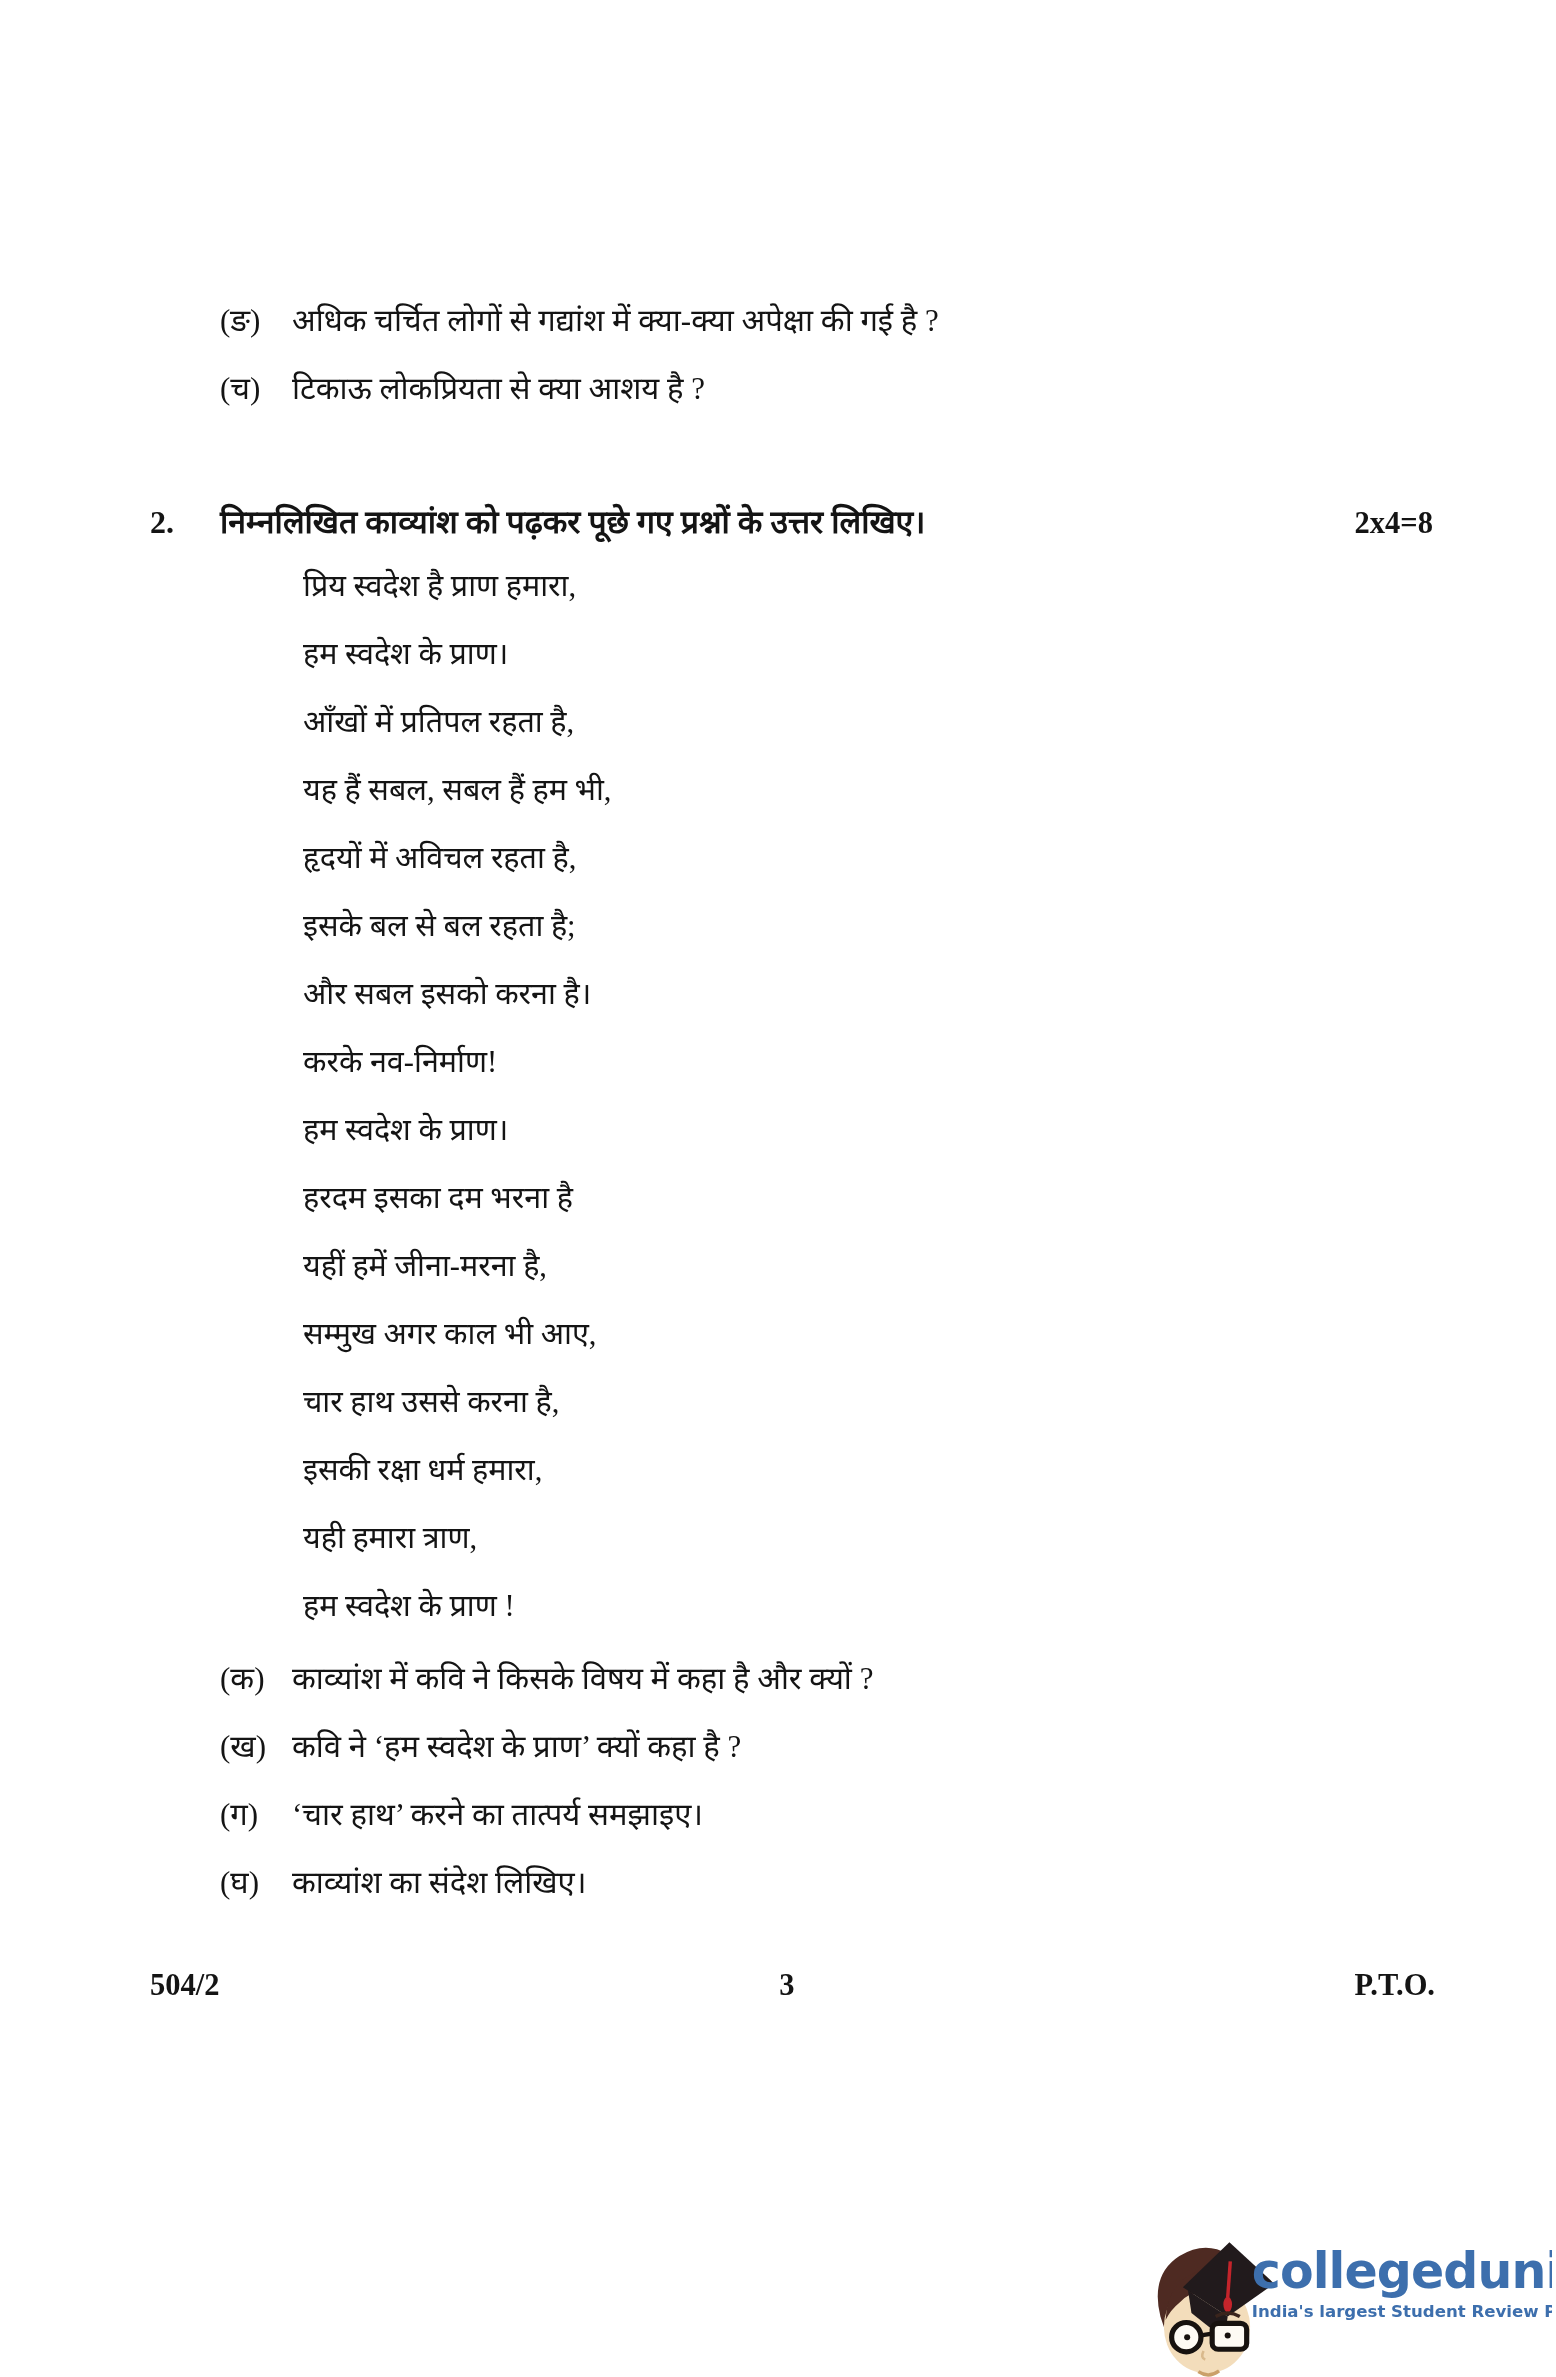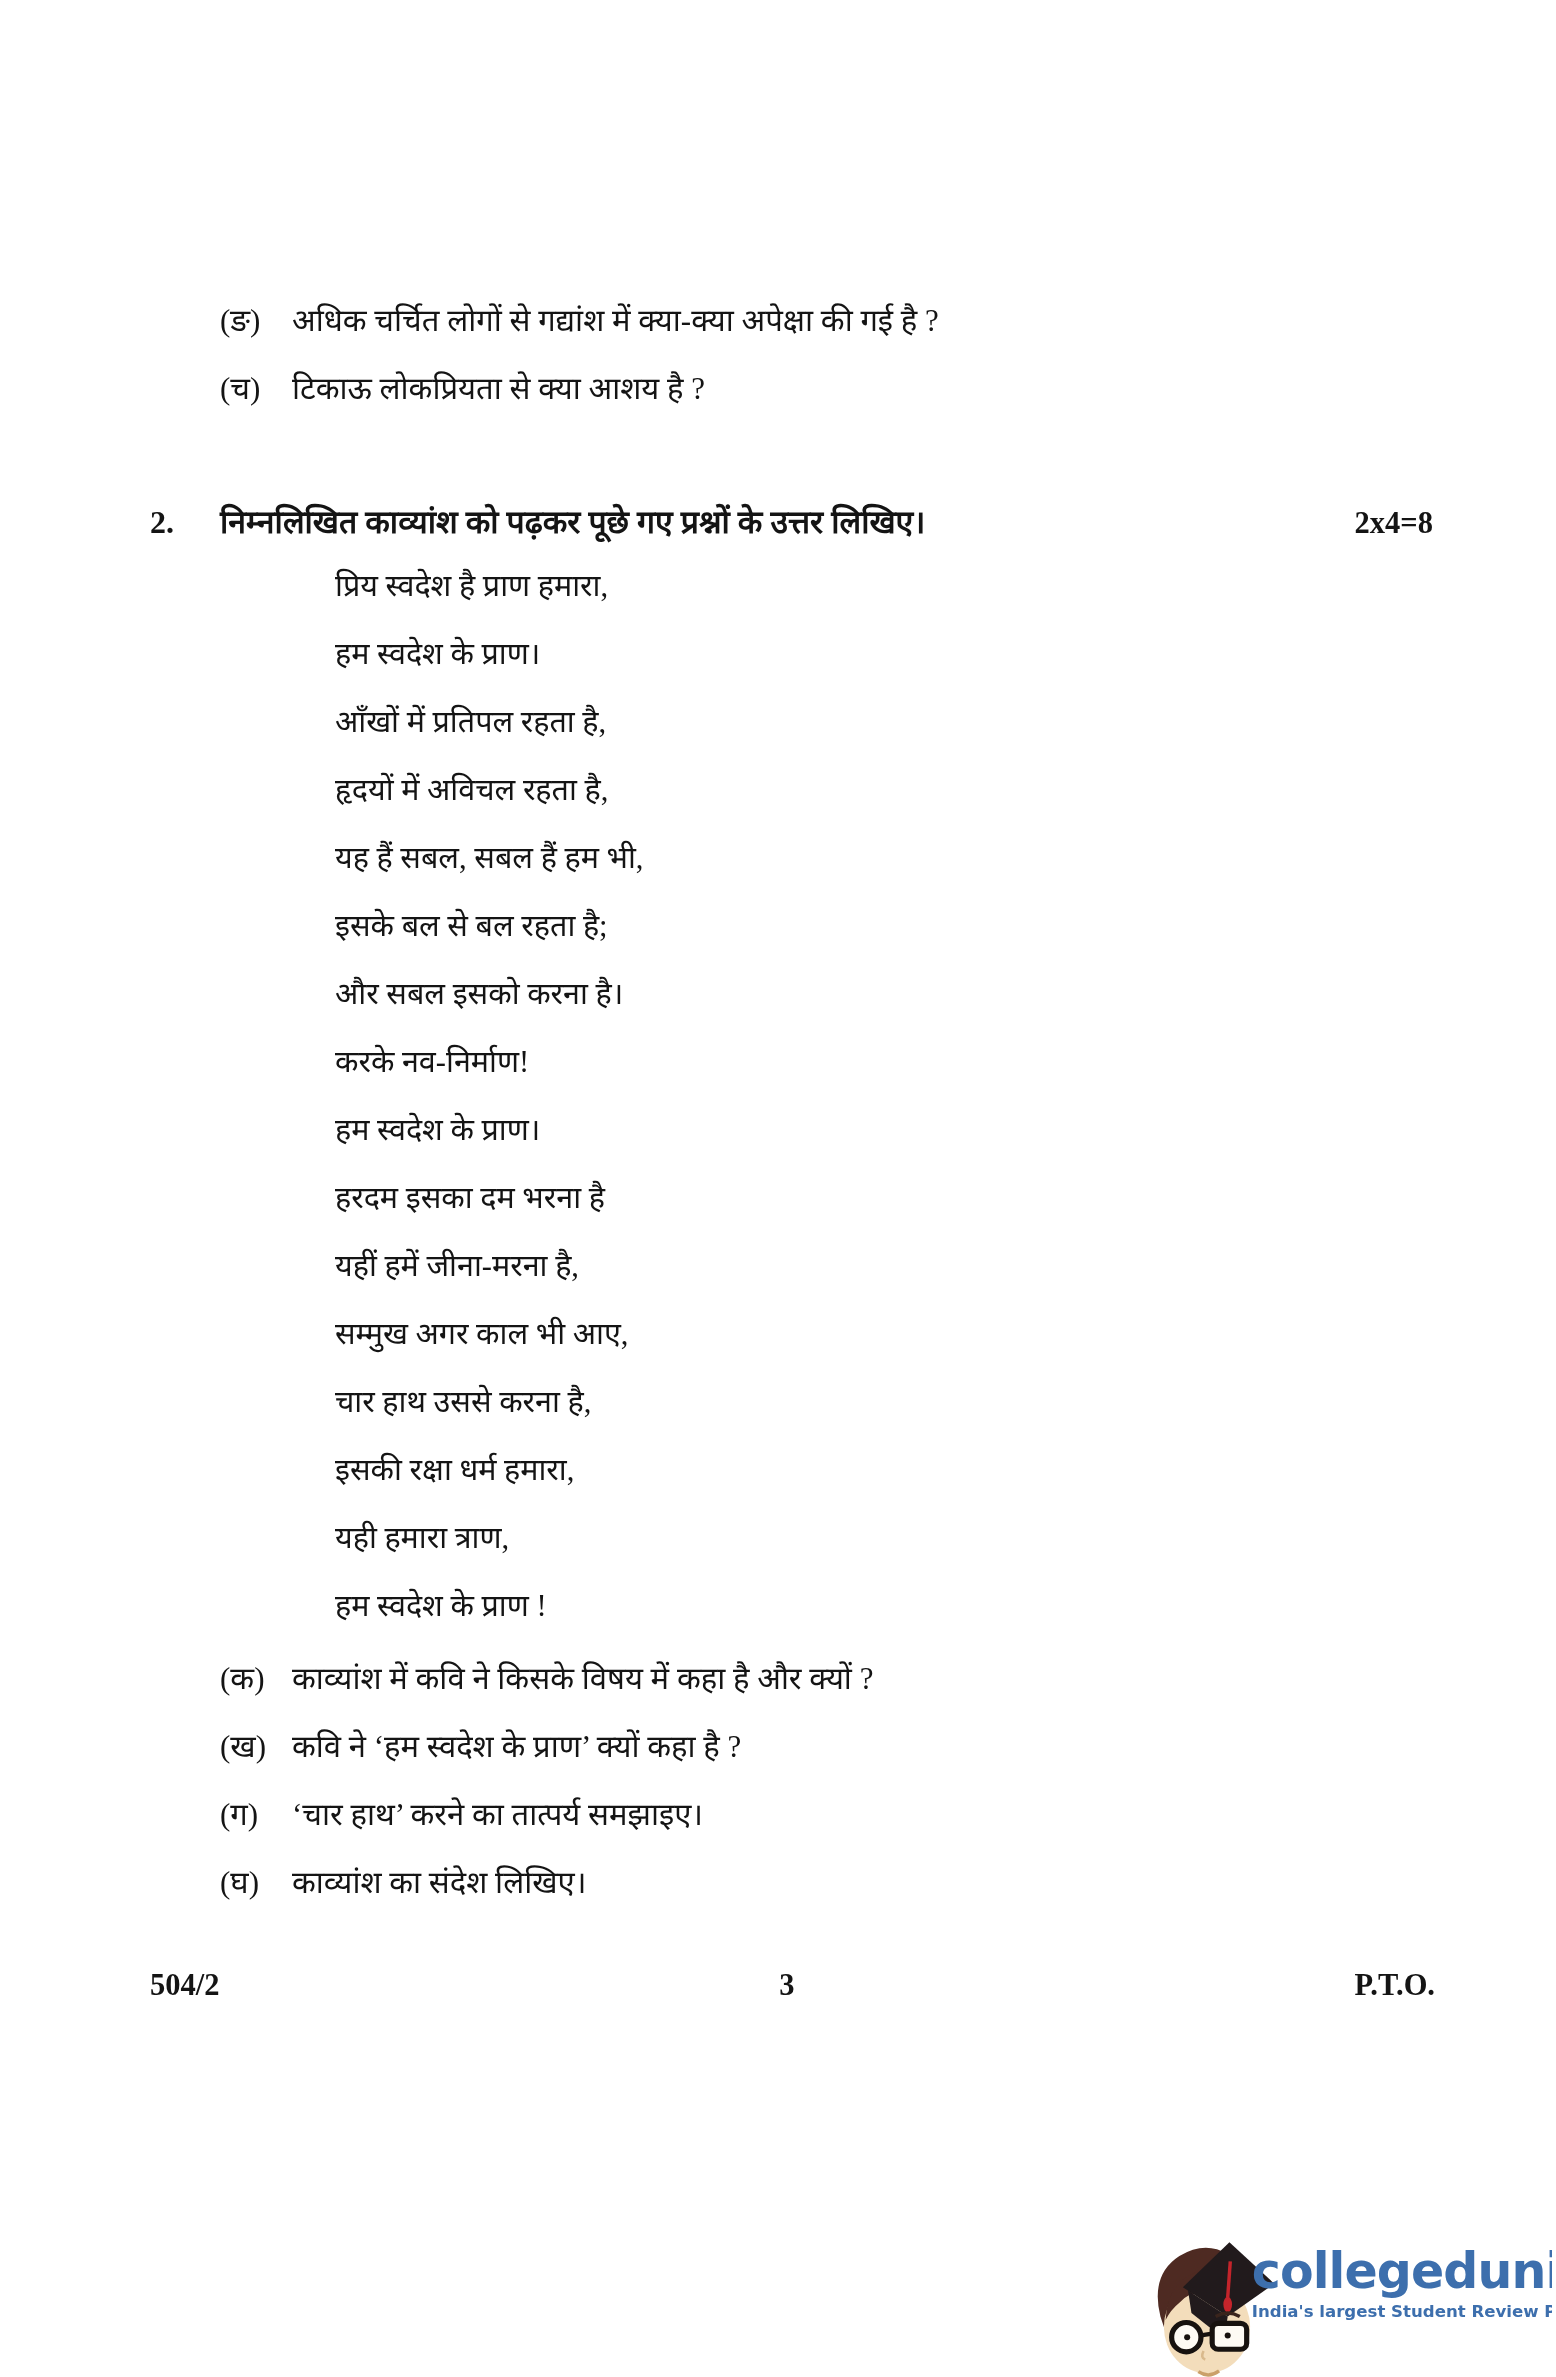--- a/index.html
+++ b/index.html
@@ -45,7 +45,7 @@
   }
   
   .poem{margin-top:24.4px;padding-left:303px;font-size:30.5px;}
-  .poem-line{line-height:39px;margin-bottom:29px;margin-left:32px;}
+  .poem-line{line-height:39px;margin-bottom:29px;}
   
   .subqs{margin-top:33px;}
   .subqs .qrow{font-size:31px;line-height:39px;margin-bottom:29px;}

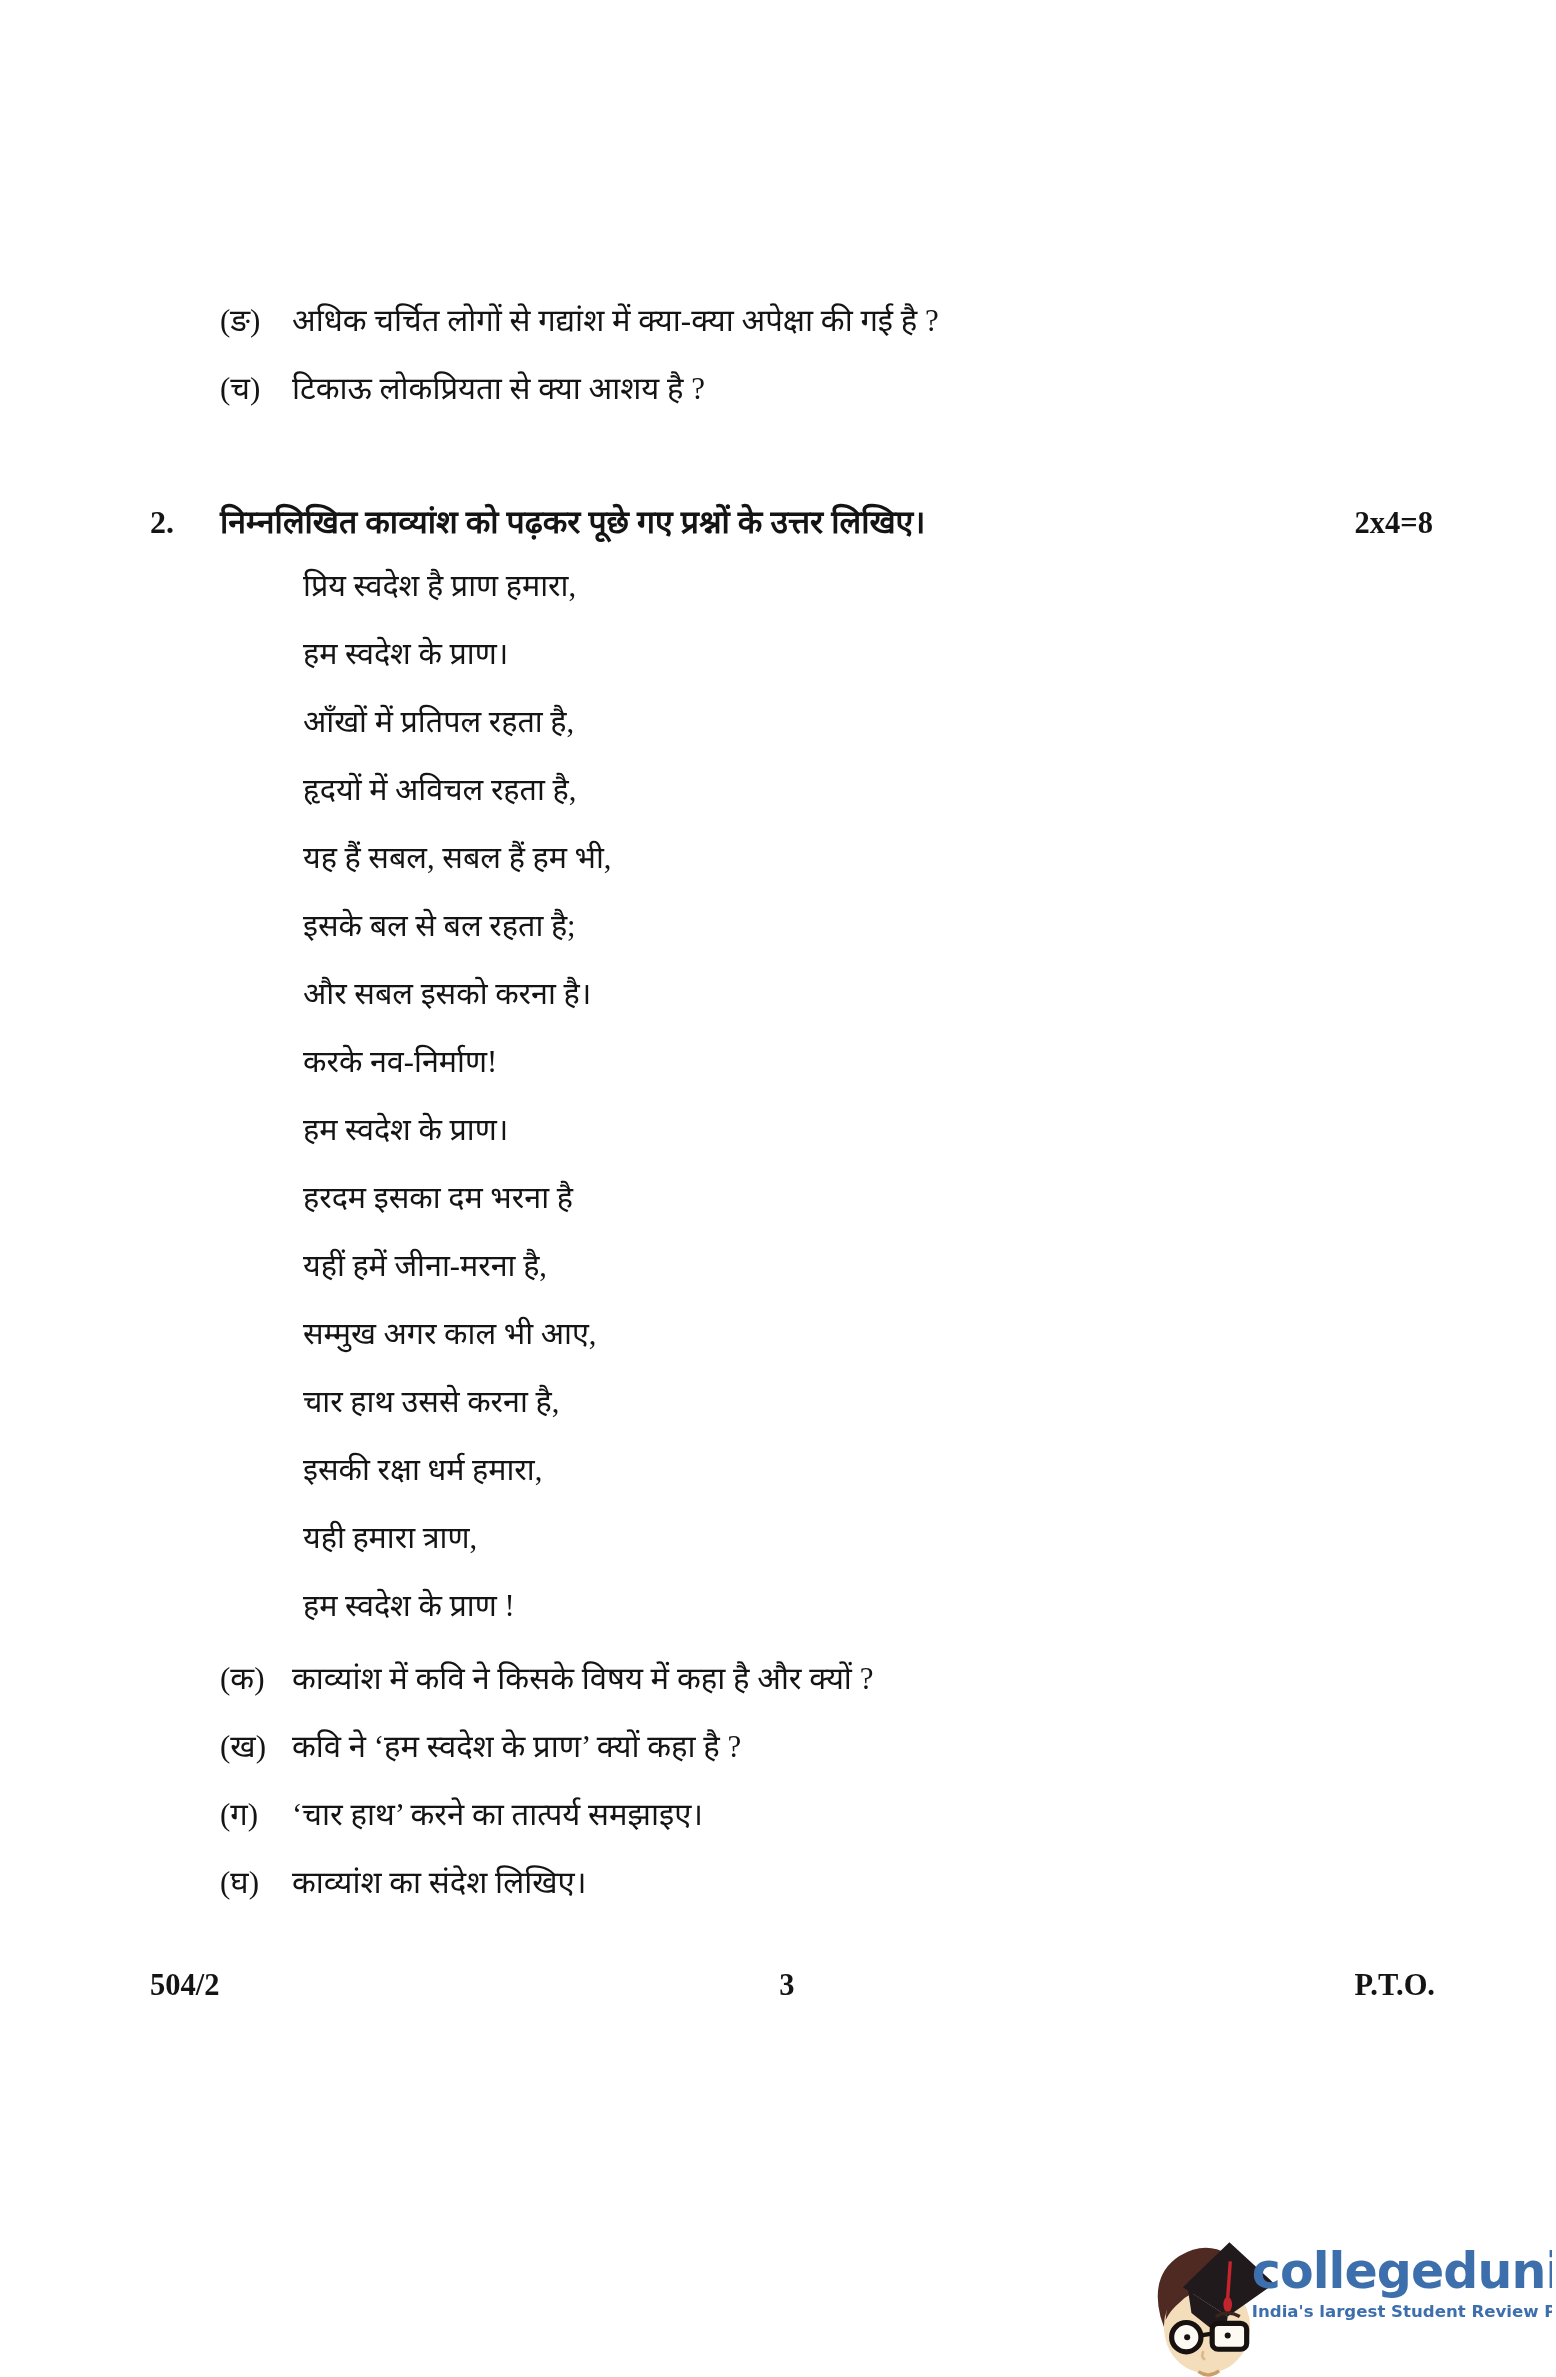--- a/index.html
+++ b/index.html
@@ -124,8 +124,8 @@
       <div class="poem-line">प्रिय स्वदेश है प्राण हमारा,</div>
       <div class="poem-line">हम स्वदेश के प्राण।</div>
       <div class="poem-line">आँखों में प्रतिपल रहता है,</div>
+      <div class="poem-line">यह हैं सबल, सबल हैं हम भी,</div>
       <div class="poem-line">हृदयों में अविचल रहता है,</div>
-      <div class="poem-line">यह हैं सबल, सबल हैं हम भी,</div>
       <div class="poem-line">इसके बल से बल रहता है;</div>
       <div class="poem-line">और सबल इसको करना है।</div>
       <div class="poem-line">करके नव-निर्माण!</div>

